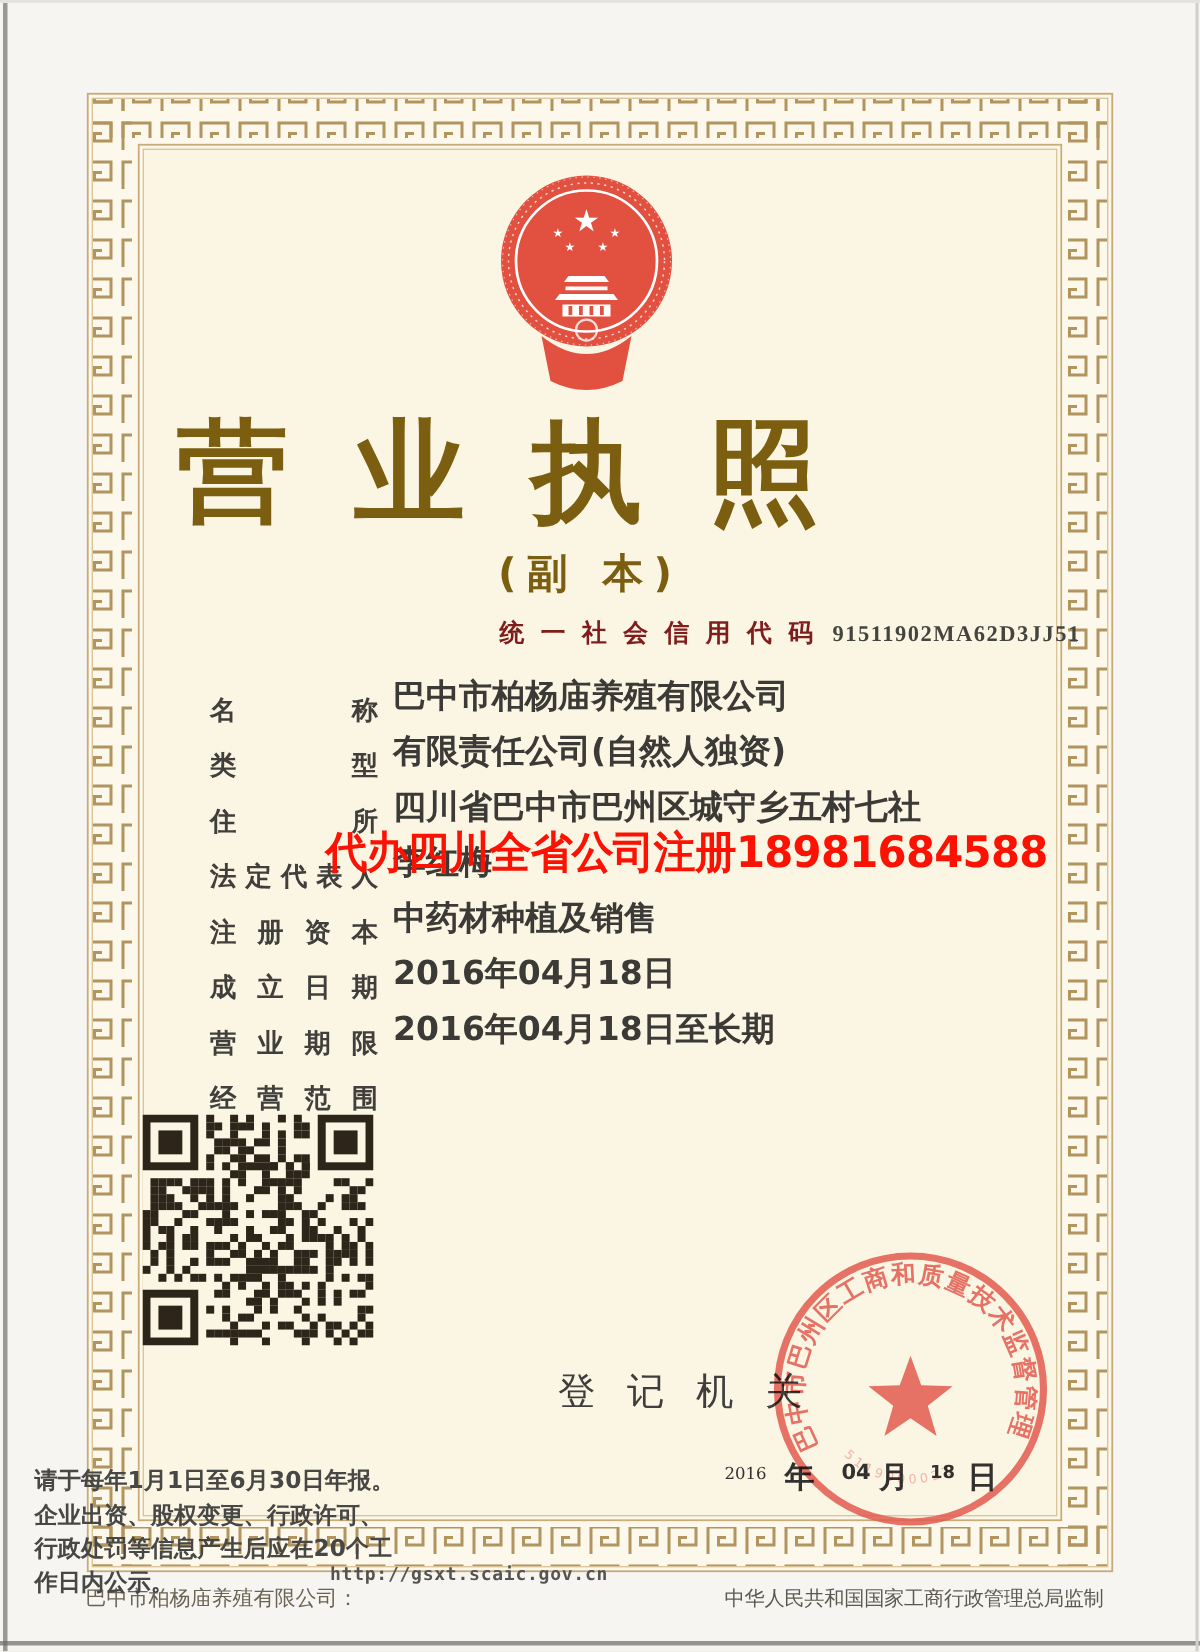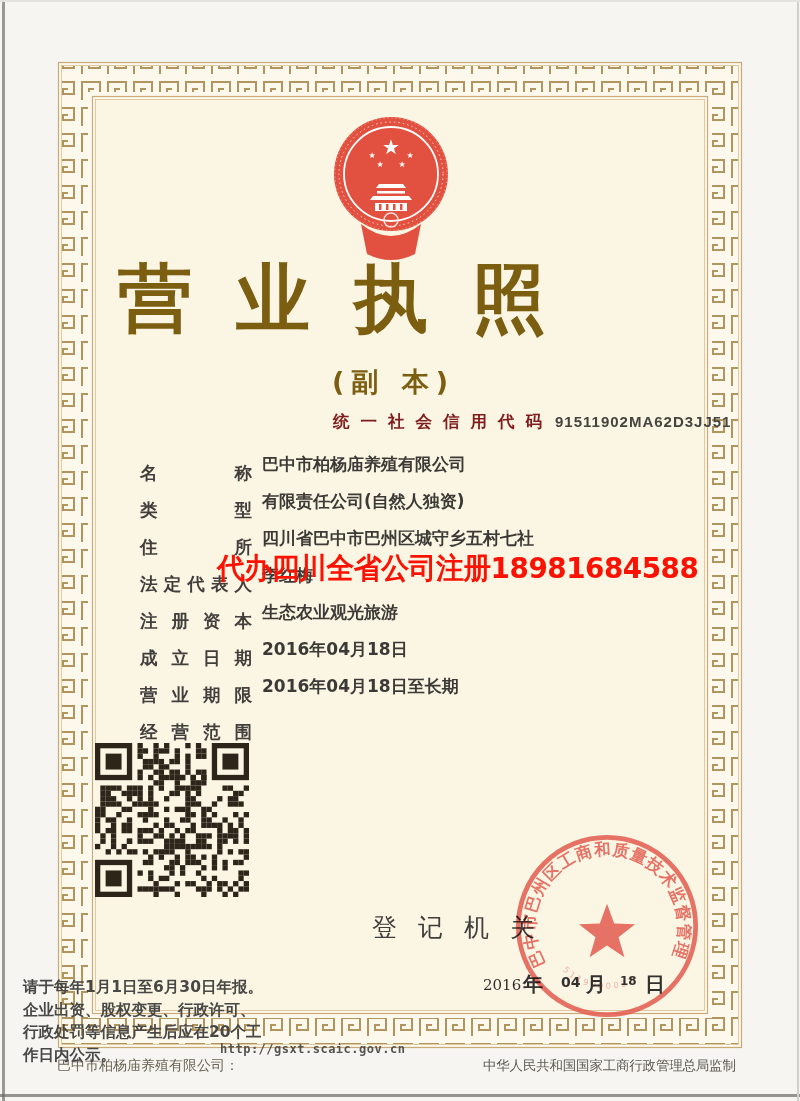--- a/index.html
+++ b/index.html
@@ -15,7 +15,7 @@
   
   .emblem{position:absolute;left:330px;top:108px;width:122px;height:158px;}
   
-  .title-row{position:absolute;left:0;top:250px;width:664px;display:flex;justify-content:center;}
+  .title-row{position:absolute;left:0;top:266px;width:664px;display:flex;justify-content:center;}
   .title-row span{font-size:74px;font-weight:900;color:#7c5e10;letter-spacing:44px;margin-right:-44px;
                   font-family:"DejaVu Sans",sans-serif;}
   .subtitle-row{position:absolute;left:0;top:364px;width:787px;text-align:center;}

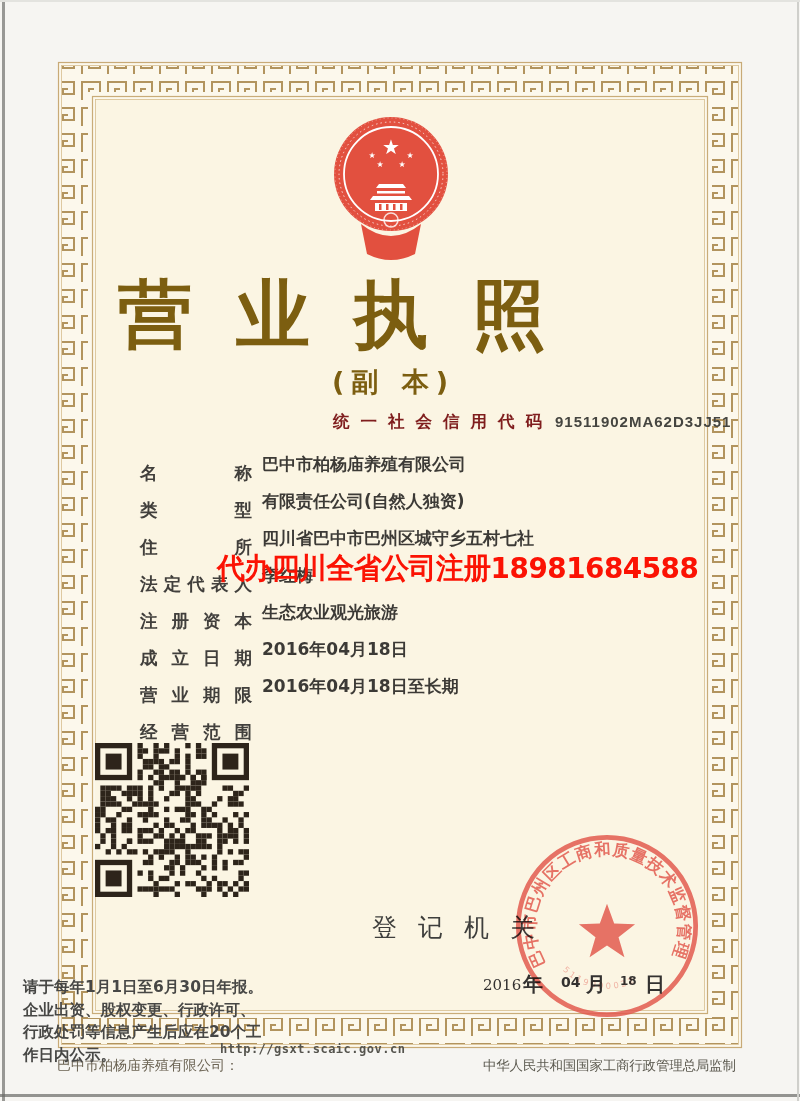--- a/index.html
+++ b/index.html
@@ -23,7 +23,7 @@
   
   .credit{position:absolute;left:333px;top:411px;display:flex;align-items:baseline;}
   .credit .lab{font-size:16.5px;font-weight:700;letter-spacing:11px;color:#7f1d1d;}
-  .credit .code{font-family:Liberation Sans, sans-serif;font-size:15px;font-weight:600;
+  .credit .code{font-family:Liberation Serif, serif;font-size:15px;font-weight:600;
                 letter-spacing:1px;color:#454540;margin-left:2px;}
   
   .fields{position:absolute;left:140px;top:448px;width:578px;}

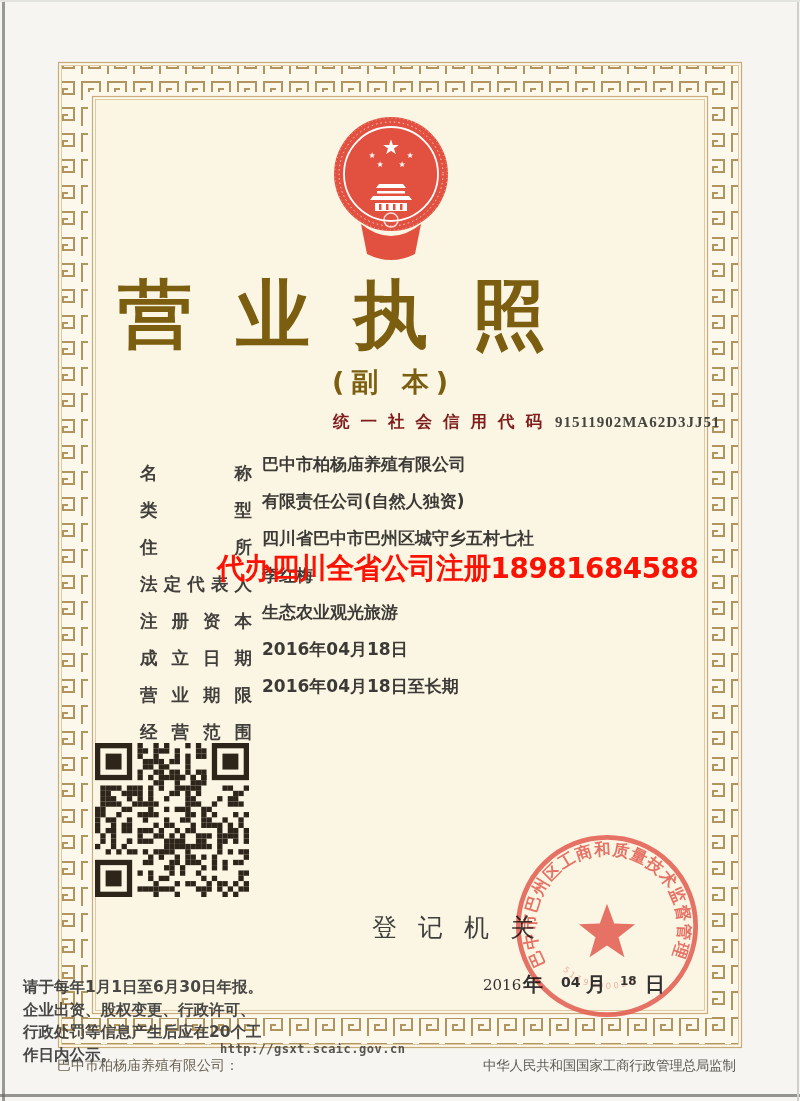--- a/index.html
+++ b/index.html
@@ -30,7 +30,7 @@
   .field-row{display:flex;align-items:flex-start;min-height:34px;}
   .field-label{width:112px;display:flex;justify-content:space-between;flex:none;
                padding-top:13px;font-size:17.5px;font-weight:600;color:#413f3c;}
-  .field-value{margin-left:10px;padding-top:5px;font-size:17px;font-weight:600;color:#3c3a36;
+  .field-value{margin-left:10px;padding-top:5px;font-size:22px;font-weight:600;color:#3c3a36;
                line-height:23px;white-space:pre-line;text-align:right;}
   
   .watermark{position:absolute;left:217px;top:549px;font-size:29px;font-weight:700;color:#fb1203;

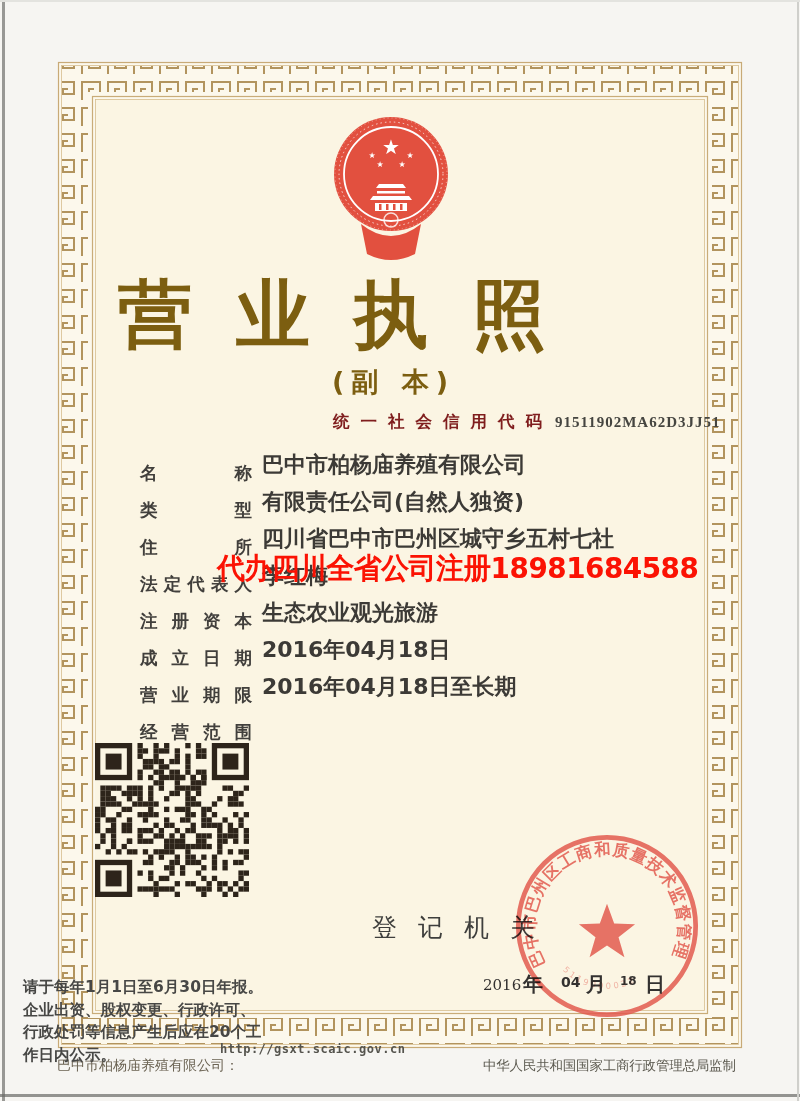--- a/index.html
+++ b/index.html
@@ -153,7 +153,7 @@
             <span>资</span>
             <span>本</span>
           </div>
-          <div class="field-value">生态农业观光旅游</div>
+          <div class="field-value">中药材种植及销售</div>
         </div>
         <div class="field-row">
           <div class="field-label">

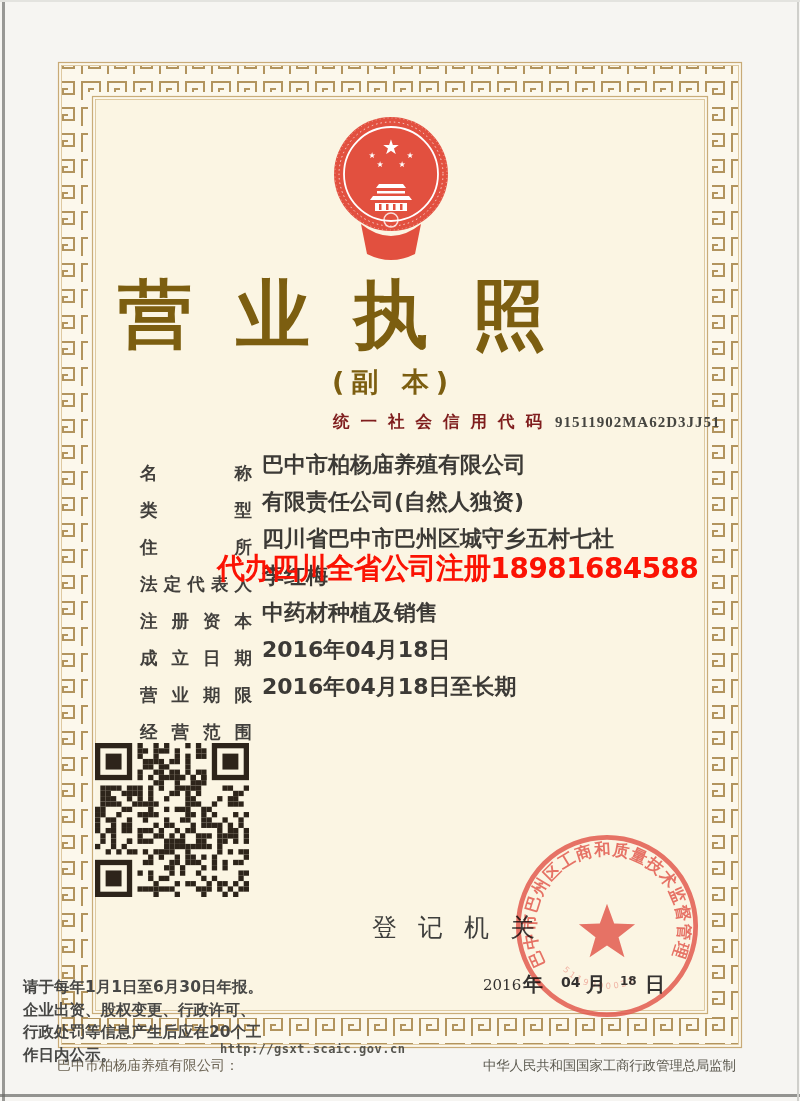--- a/index.html
+++ b/index.html
@@ -43,7 +43,7 @@
   
   .date-line{position:absolute;left:480px;top:968px;width:230px;height:36px;}
   .date-line span{position:absolute;color:#333130;}
-  .d-year{left:3px;top:8px;font-family:"DejaVu Serif",serif;font-size:15px;}
+  .d-year{left:3px;top:8px;font-family:"DejaVu Serif",serif;font-size:11px;}
   .d-yu{left:43px;top:3px;font-size:20px;font-weight:600;}
   .d-month{left:81px;top:6px;font-size:14px;font-weight:700;}
   .d-mu{left:106px;top:3px;font-size:20px;font-weight:600;}

